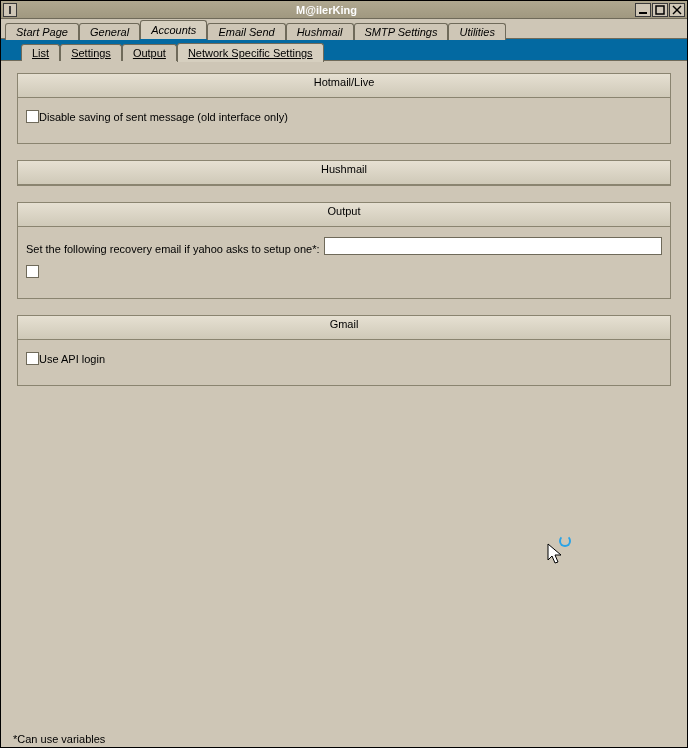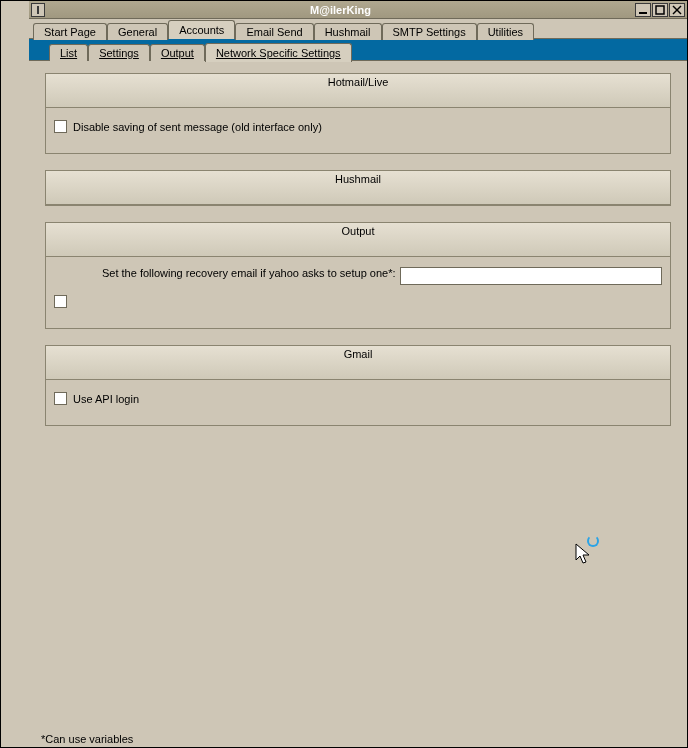--- a/index.html
+++ b/index.html
@@ -19,7 +19,6 @@
     border: 1px solid #000;
     display: flex;
     flex-direction: column;
-    padding-left: 28px;
   }
   .titlebar {
     height: 18px;

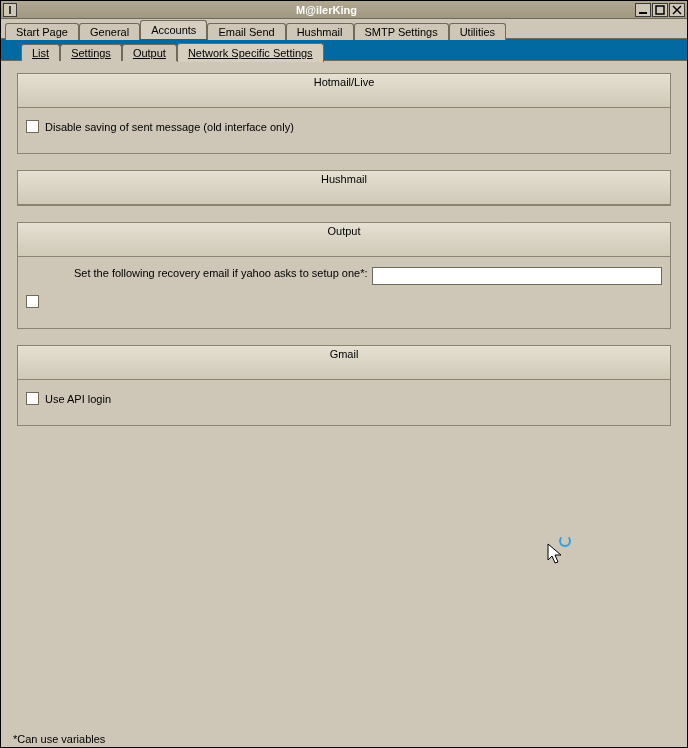--- a/index.html
+++ b/index.html
@@ -78,6 +78,7 @@
     padding: 2px 0 0 4px;
     background: #cec6b6;
     height: 20px;
+    font-style: italic;
   }
   .tab {
     border: 1px solid #6f6a5a;

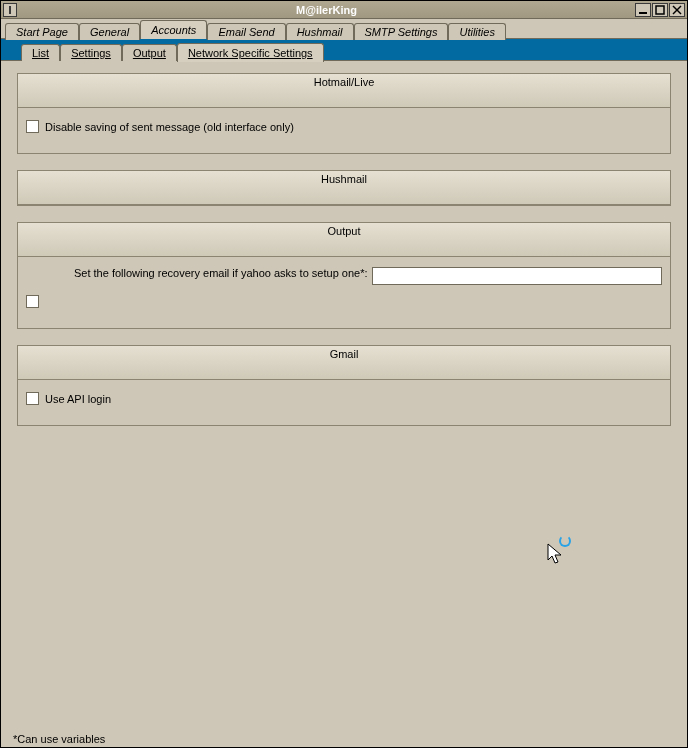--- a/index.html
+++ b/index.html
@@ -129,7 +129,7 @@
     margin-bottom: 16px;
   }
   .group-header {
-    height: 34px;
+    height: 24px;
     background: linear-gradient(#e6e0d2, #cfc9b8);
     border-bottom: 1px solid #8a8470;
     text-align: center;

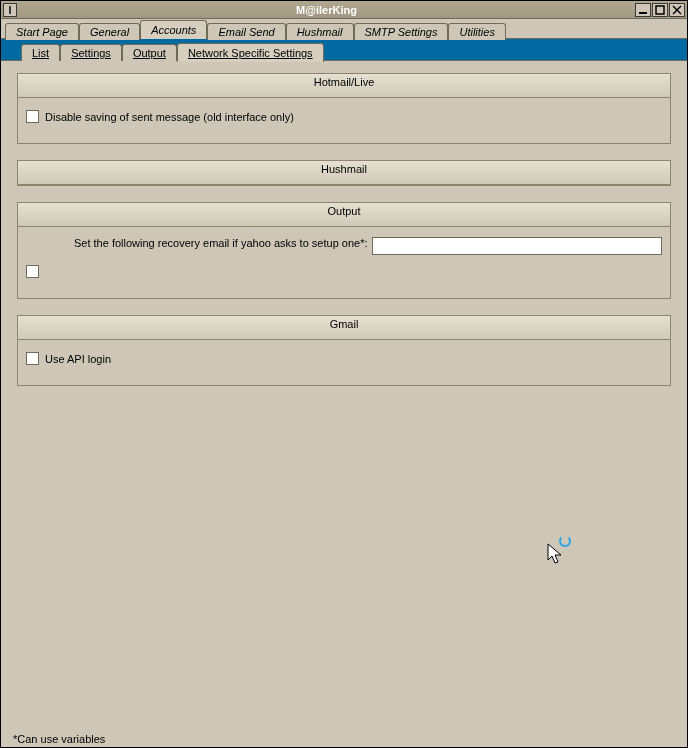--- a/index.html
+++ b/index.html
@@ -144,7 +144,6 @@
   .chk-row {
     display: flex;
     align-items: center;
-    gap: 6px;
     margin: 2px 0;
   }
   .chk {

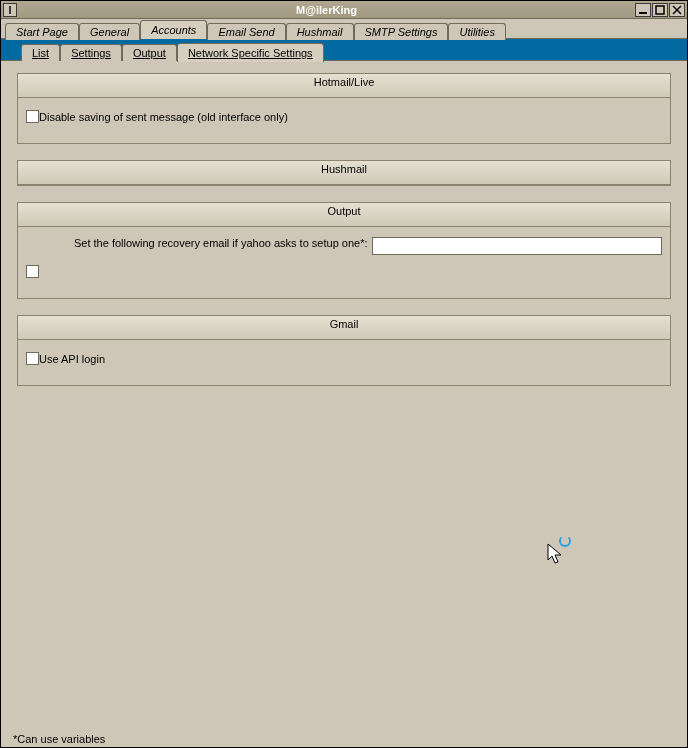--- a/index.html
+++ b/index.html
@@ -165,10 +165,9 @@
 
   .field-row {
     display: flex;
-    align-items: flex-start;
+    align-items: flex-end;
     gap: 4px;
     margin-bottom: 10px;
-    margin-left: 48px;
   }
   .text-input {
     flex: 1;

